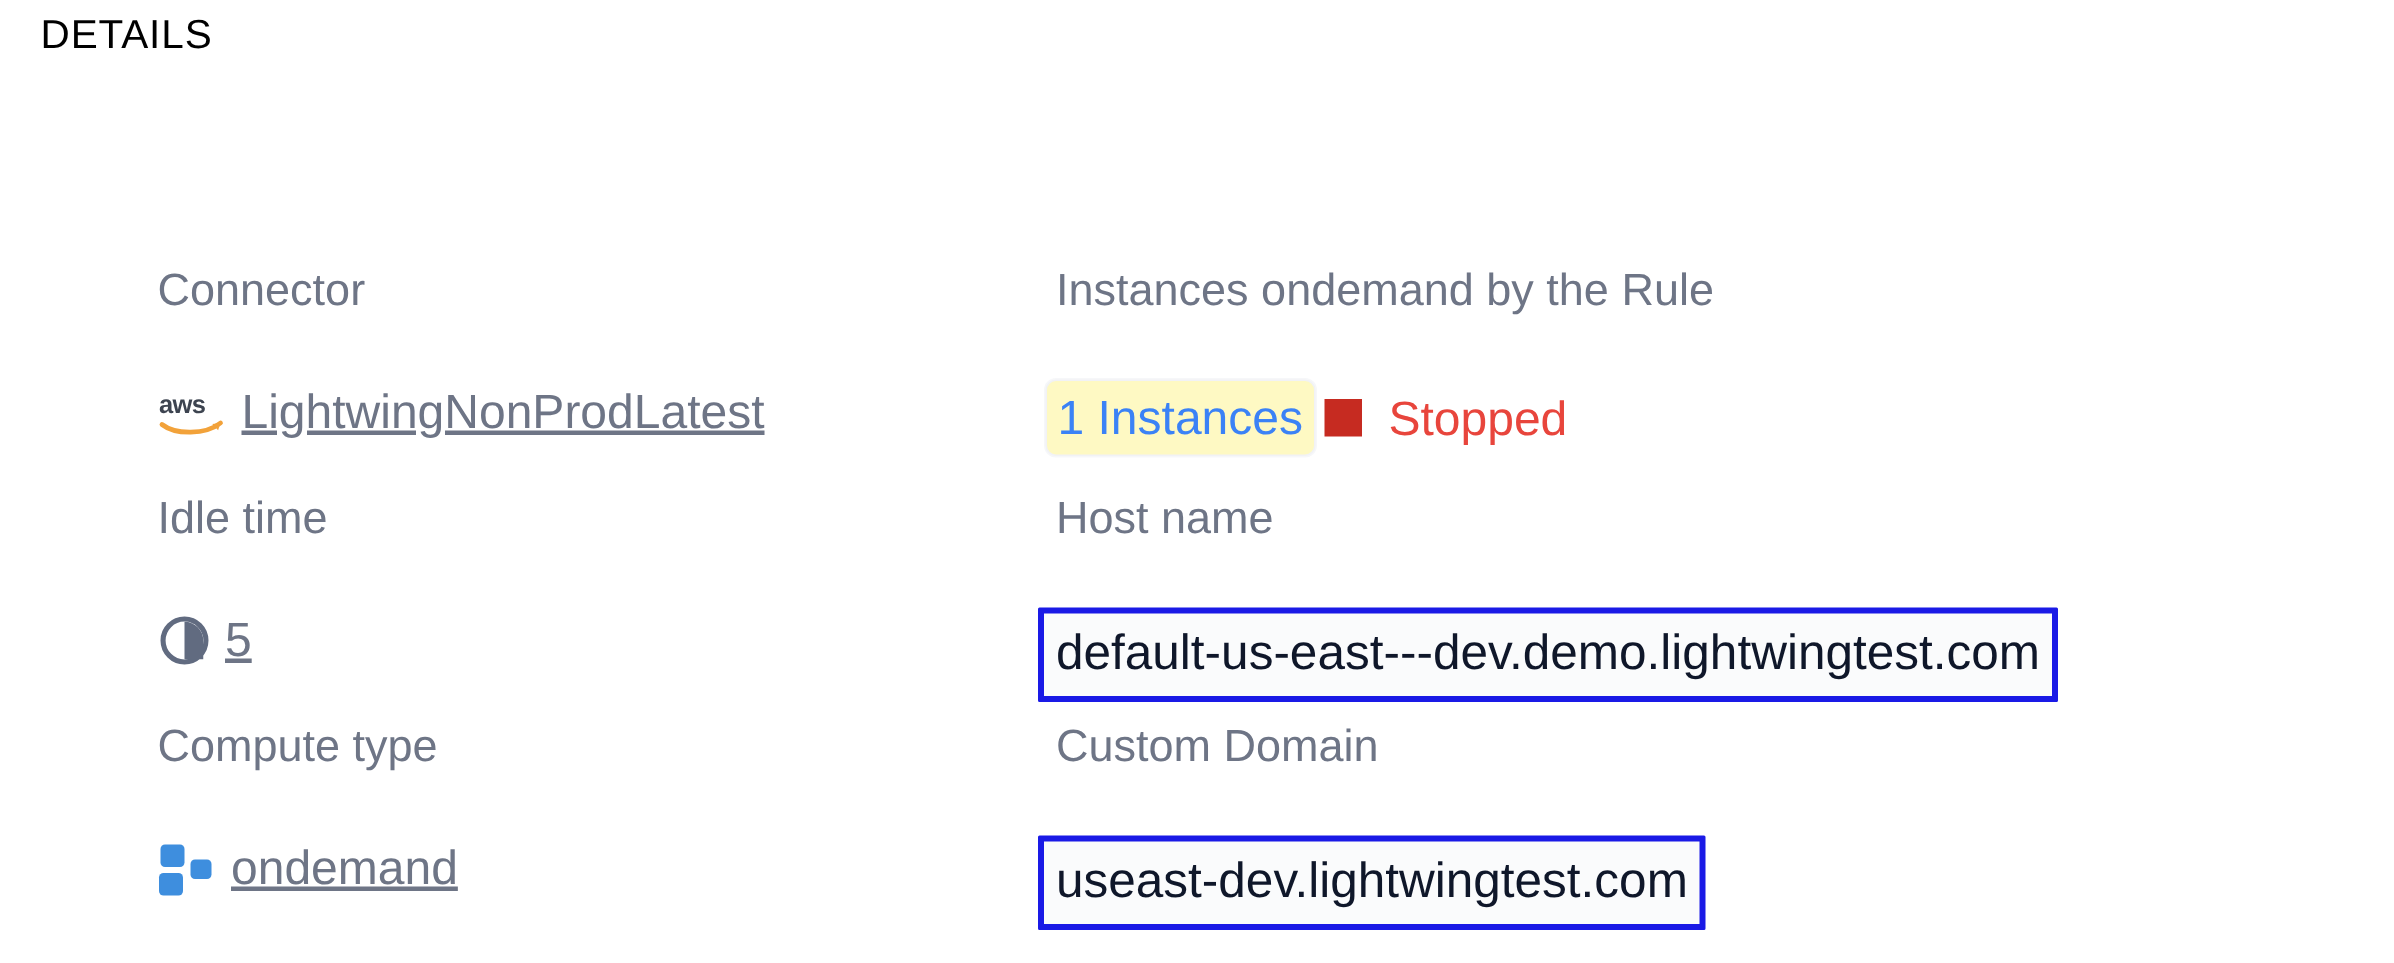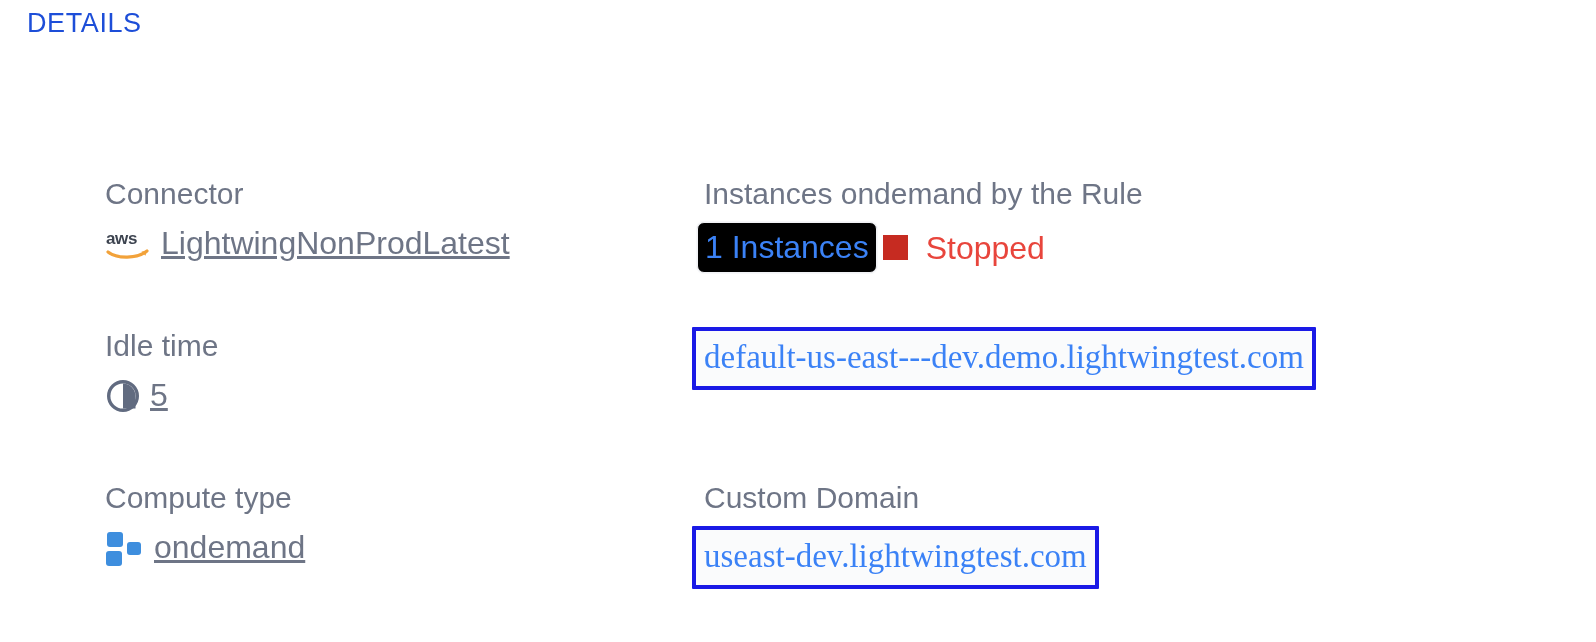--- a/index.html
+++ b/index.html
@@ -24,7 +24,7 @@
     top: 6px;
     font-size: 27px;
     letter-spacing: 0.6px;
-    color: #1d4ed8;
+    color: #000000;
     font-weight: 400;
     line-height: 34px;
     white-space: nowrap;

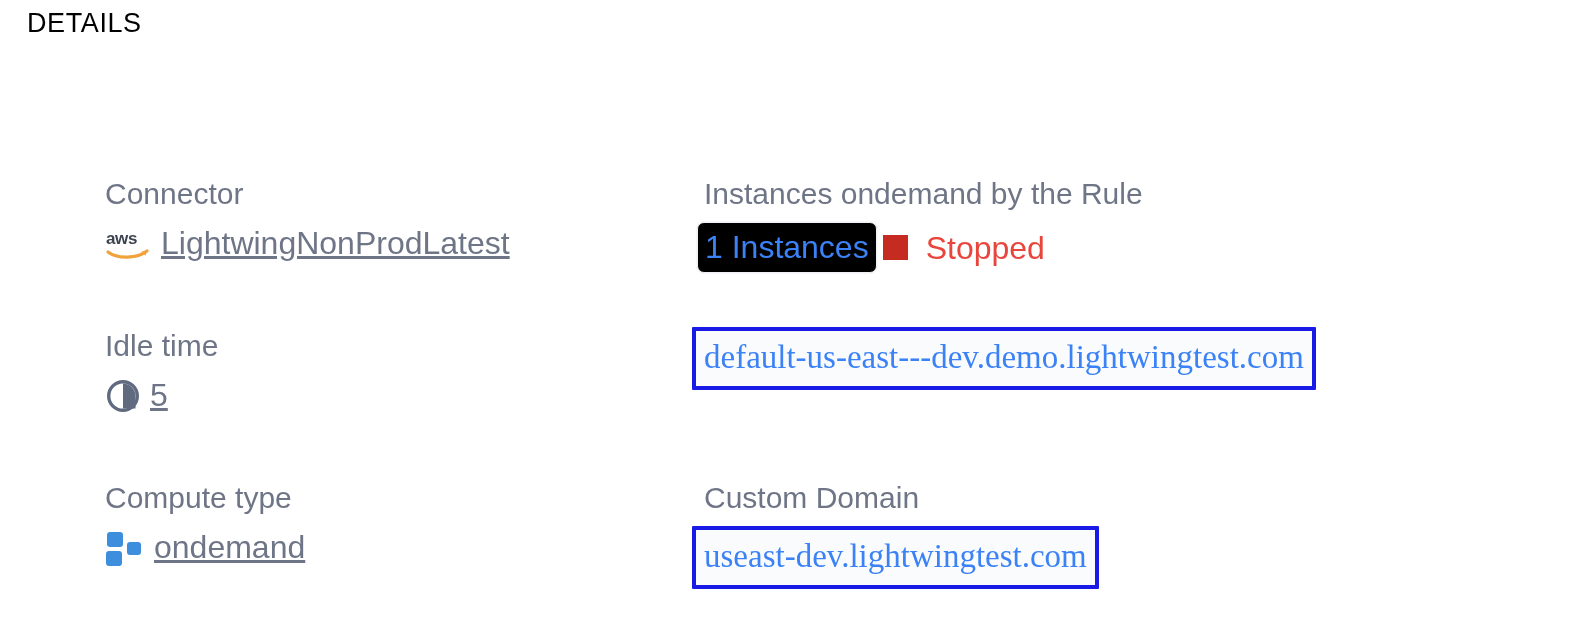--- a/index.html
+++ b/index.html
@@ -64,6 +64,7 @@
     font-weight: 400;
     line-height: 42px;
     white-space: nowrap;
+    margin-top: 40px;
   }
   .field-value .val-text { display: inline-block; text-decoration: underline; }
 

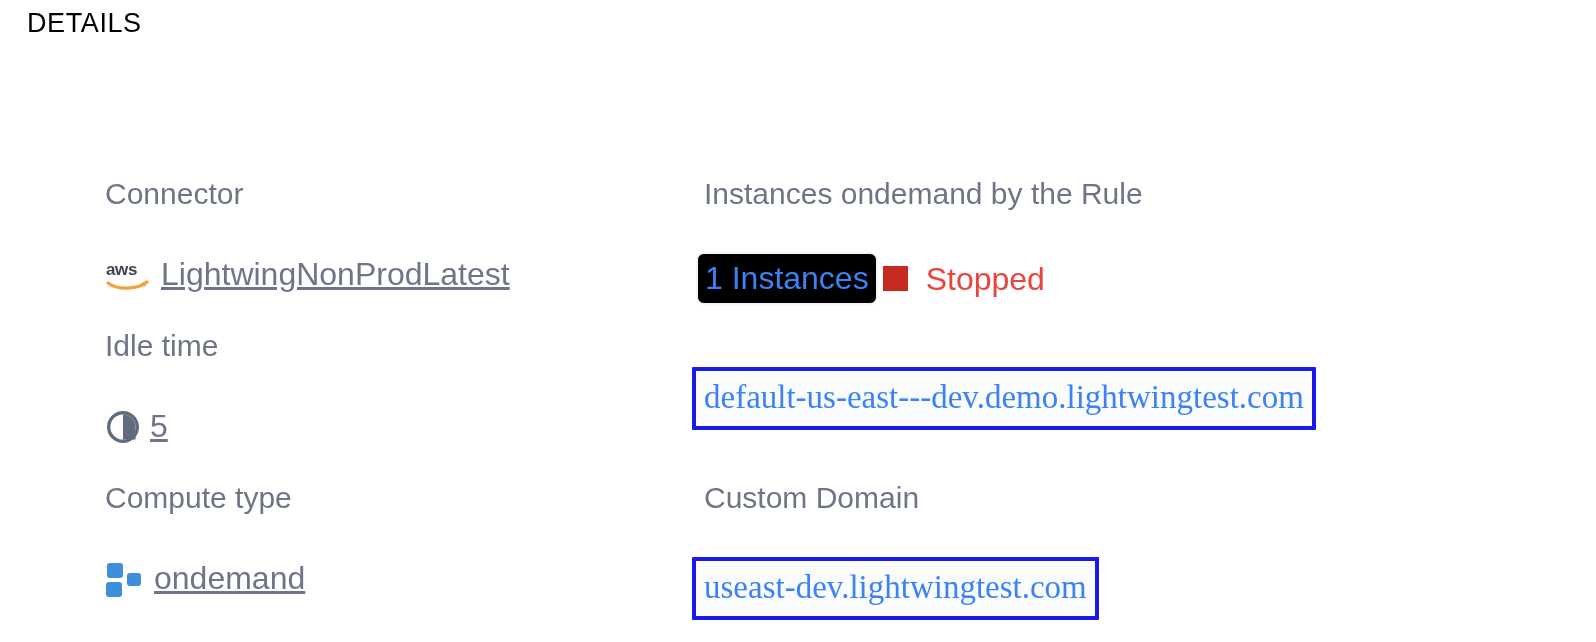--- a/index.html
+++ b/index.html
@@ -110,7 +110,7 @@
     font-size: 32px;
     line-height: 42px;
     color: #3b82f6;
-    background: #000000;
+    background: #fef9c3;
     border: 1px solid #f1f2f5;
     border-radius: 7px;
     padding: 3px 7px 4px 7px;

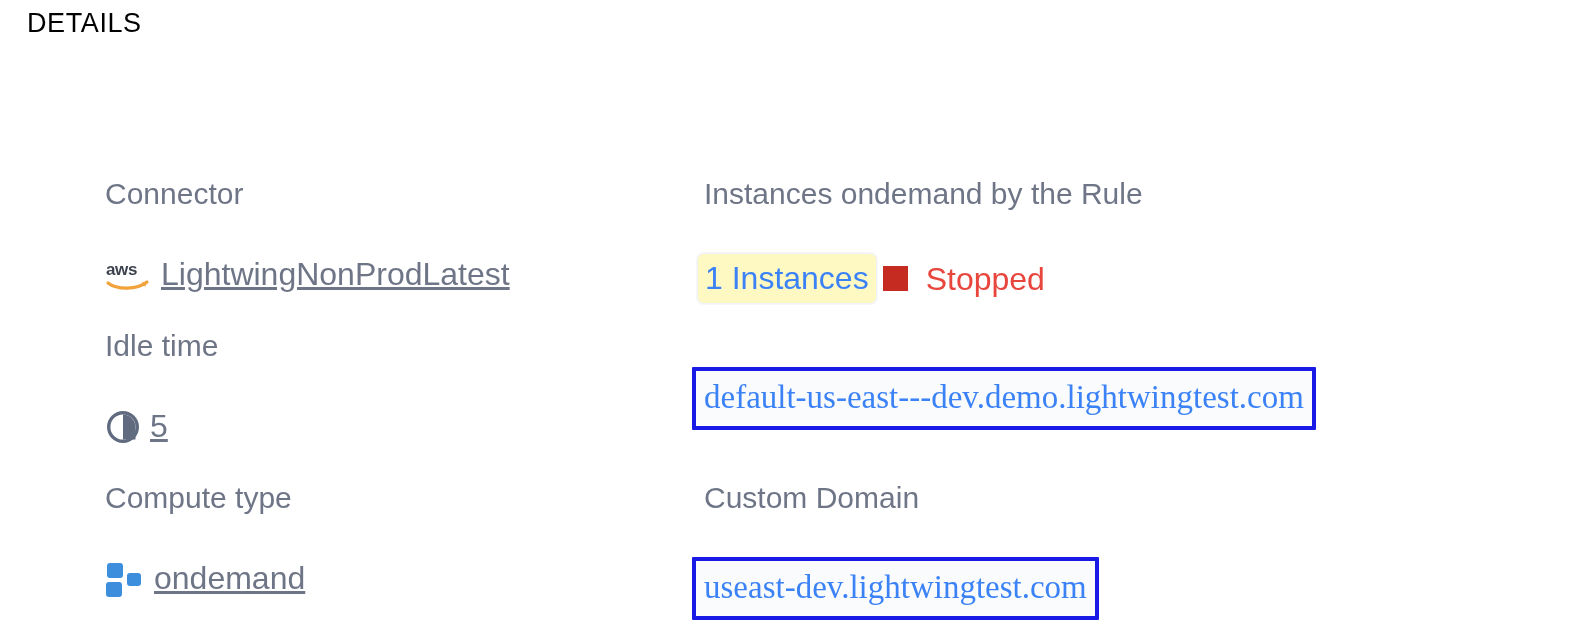--- a/index.html
+++ b/index.html
@@ -210,6 +210,7 @@
     </div>
 
     <div class="detail-col right">
+      <div class="field-label">Host name</div>
       <div class="field-value">
         <span class="highlight-box">
           <a class="link-text" href="#">default-us-east---dev.demo.lightwingtest.com</a>

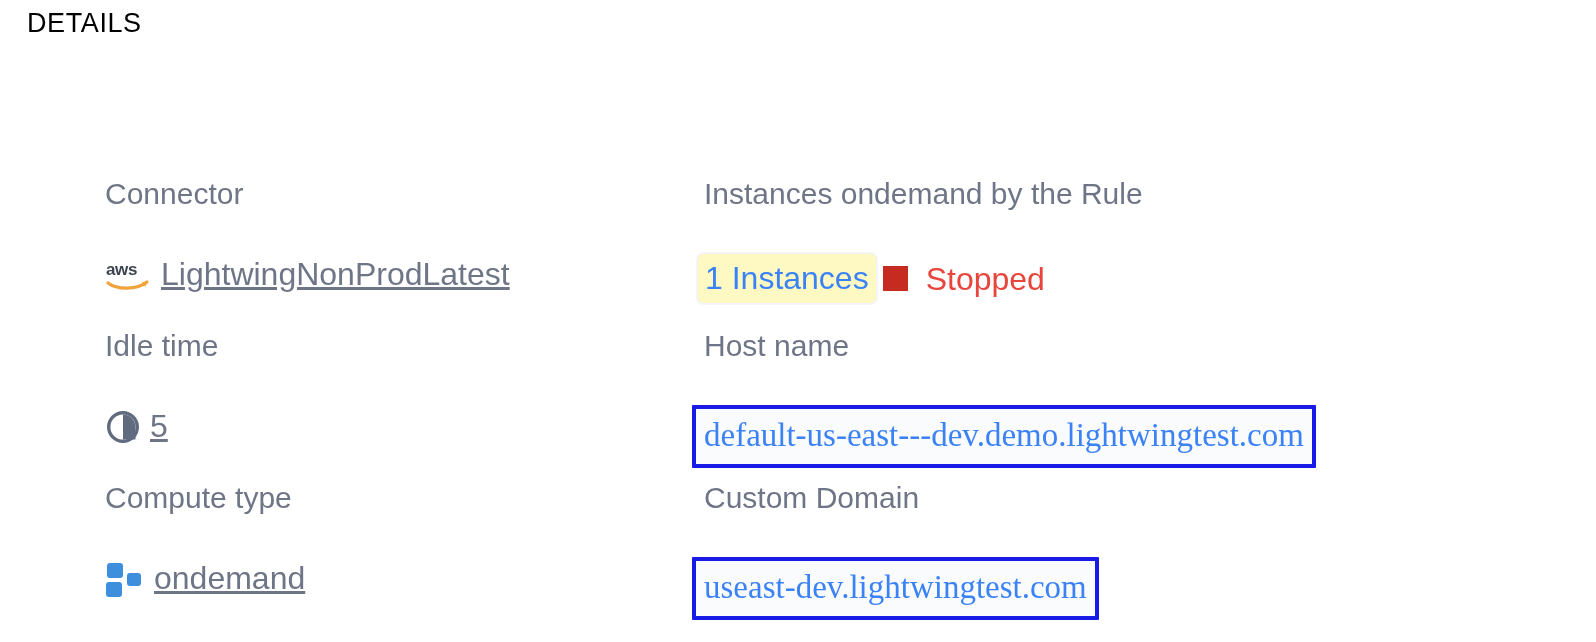--- a/index.html
+++ b/index.html
@@ -152,11 +152,10 @@
   .highlight-box .link-text {
     font-size: 33px;
     line-height: 44px;
-    color: #3b82f6;
+    color: #0f172a;
     text-decoration: none;
     white-space: nowrap;
     display: inline-block;
-    font-family: Liberation Serif, serif;
   }
 </style>
 </head>

